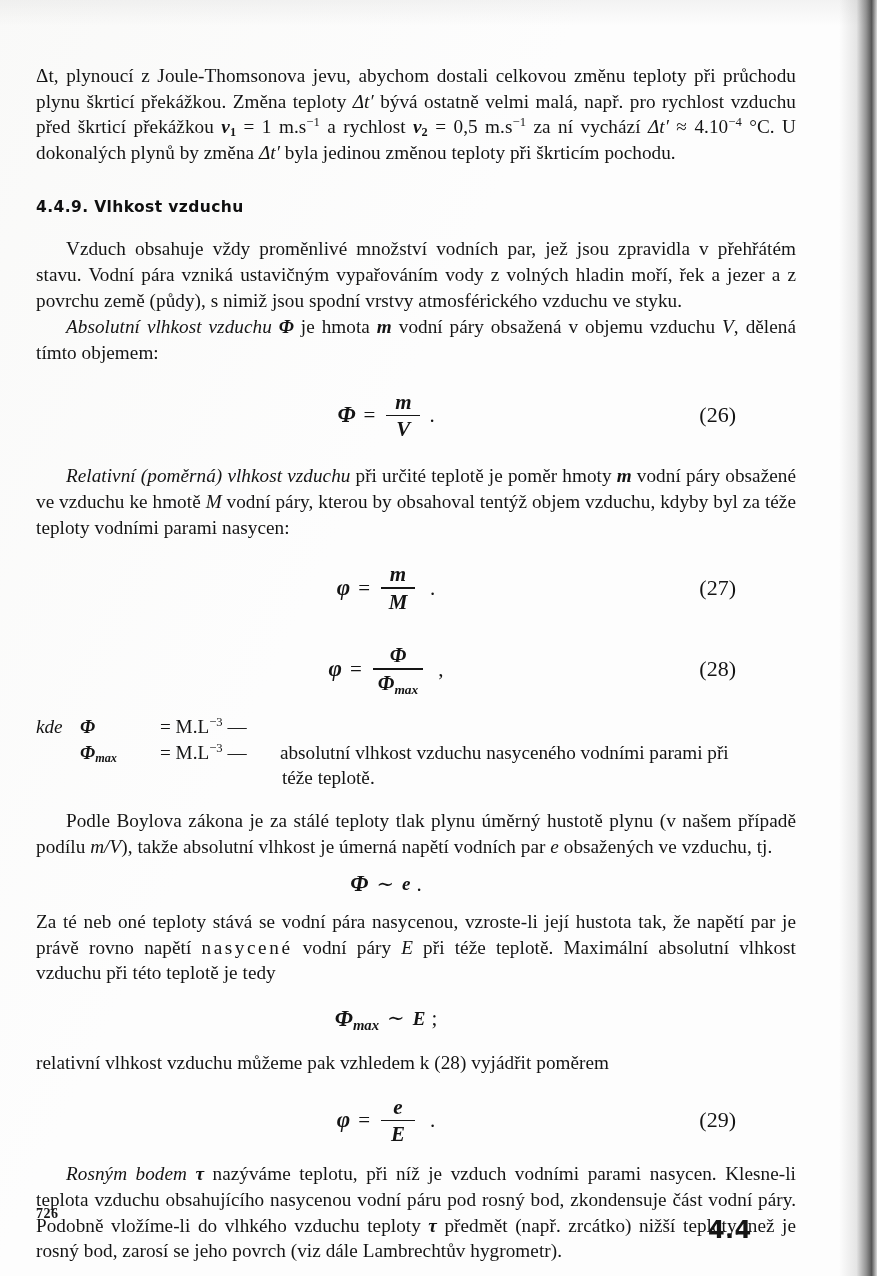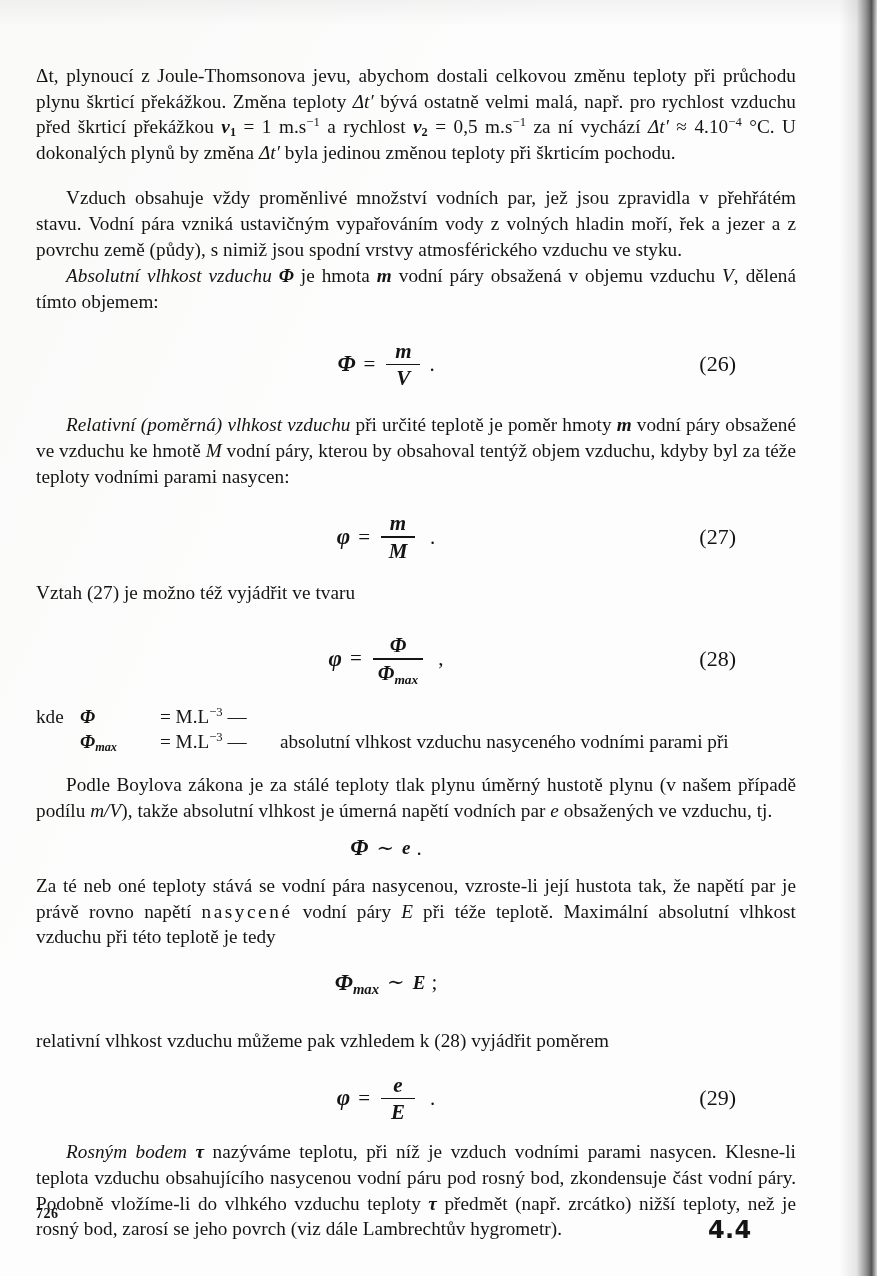--- a/index.html
+++ b/index.html
@@ -170,6 +170,7 @@
       <span>Δt, plynoucí z Joule-Thomsonova jevu, abychom dostali celkovou změnu teploty při průchodu plynu škrticí překážkou. Změna teploty </span><span class="mvar">Δt′</span><span> bývá ostatně velmi malá, např. pro rychlost vzduchu před škrticí překážkou </span><span class="bvar">v</span><sub>1</sub><span> = 1 m.s</span><sup>−1</sup><span> a rychlost </span><span class="bvar">v</span><sub>2</sub><span> = 0,5 m.s</span><sup>−1</sup><span> za ní vychází </span><span class="mvar">Δt′</span><span> ≈ 4.10</span><sup>−4</sup><span> °C. U dokonalých plynů by změna </span><span class="mvar">Δt′</span><span> byla jedinou změnou teploty při škrticím pochodu.</span>
     </p>
 
+    <h2 class="section-head" style="margin-top:33px;">4.4.9. Vlhkost vzduchu</h2>
 
     <p class="body indent" style="margin-top:20px;">Vzduch obsahuje vždy proměnlivé množství vodních par, jež jsou zpravidla v přehřátém stavu. Vodní pára vzniká ustavičným vypařováním vody z volných hladin moří, řek a jezer a z povrchu země (půdy), s nimiž jsou spodní vrstvy atmosférického vzduchu ve styku.</p>
 

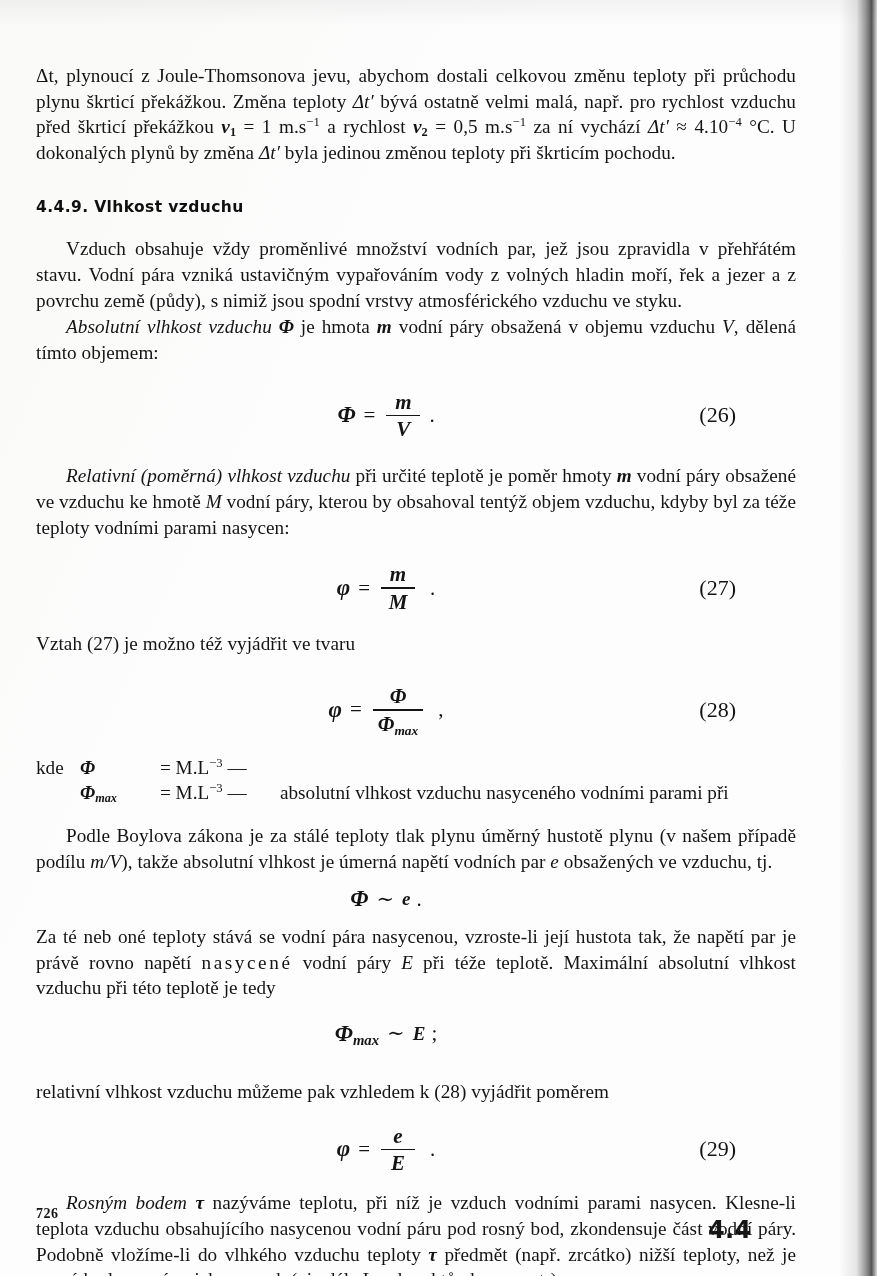--- a/index.html
+++ b/index.html
@@ -210,7 +210,6 @@
       <span class="eqno">(27)</span>
     </div>
 
-    <p class="body noindent" style="margin-top:15px;">Vztah (27) je možno též vyjádřit ve tvaru</p>
 
     <div class="formula-row" style="margin-top:22px; height:62px;">
       <span class="formula">

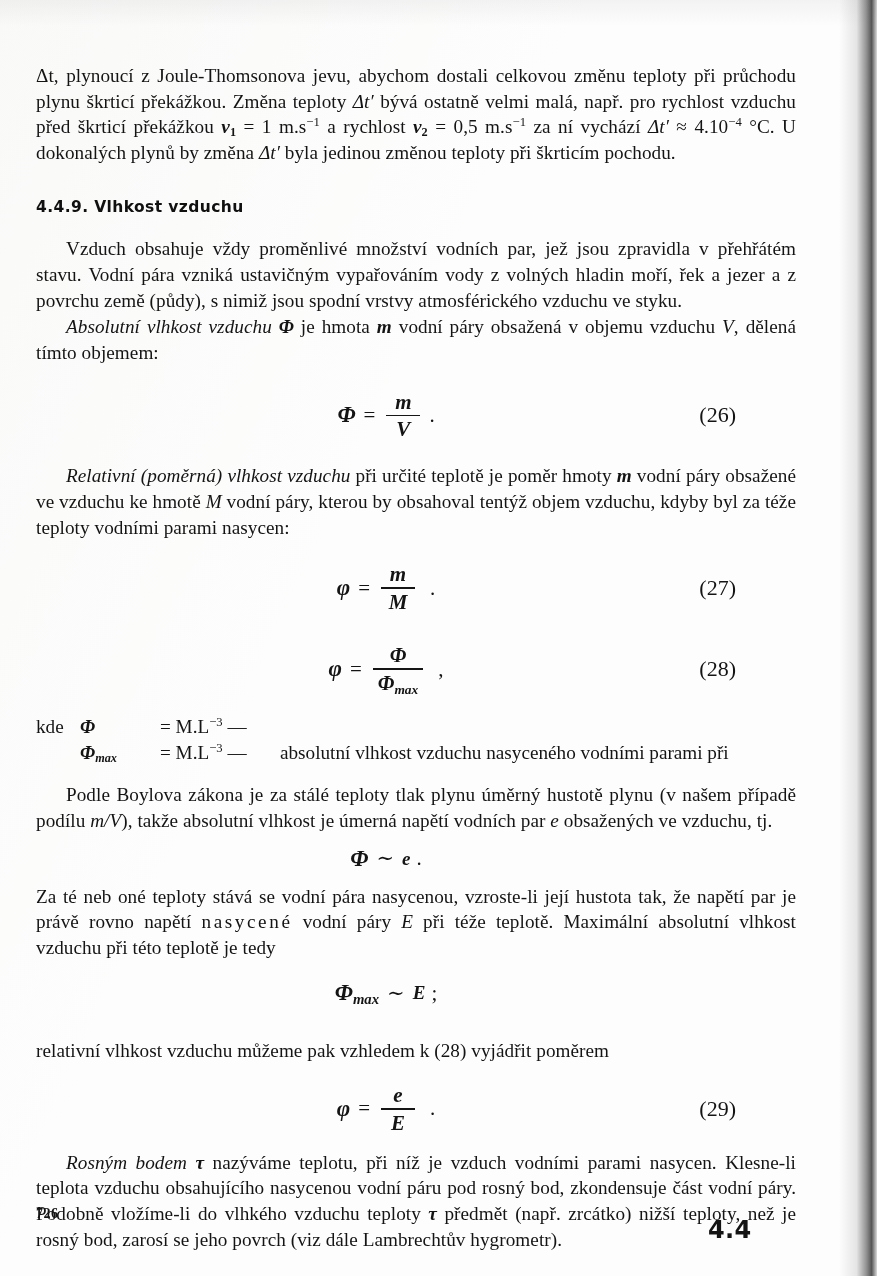--- a/index.html
+++ b/index.html
@@ -135,7 +135,7 @@
     line-height: 25.6px;
   }
   .kde-line { display: flex; align-items: baseline; }
-  .kde-kw { width: 44px; flex: none; }
+  .kde-kw { width: 44px; flex: none; font-style: italic; }
   .kde-sym { width: 80px; flex: none; font-weight: bold; font-style: italic; }
   .kde-eq { width: 120px; flex: none; white-space: nowrap; }
   .kde-txt { flex: 1; }

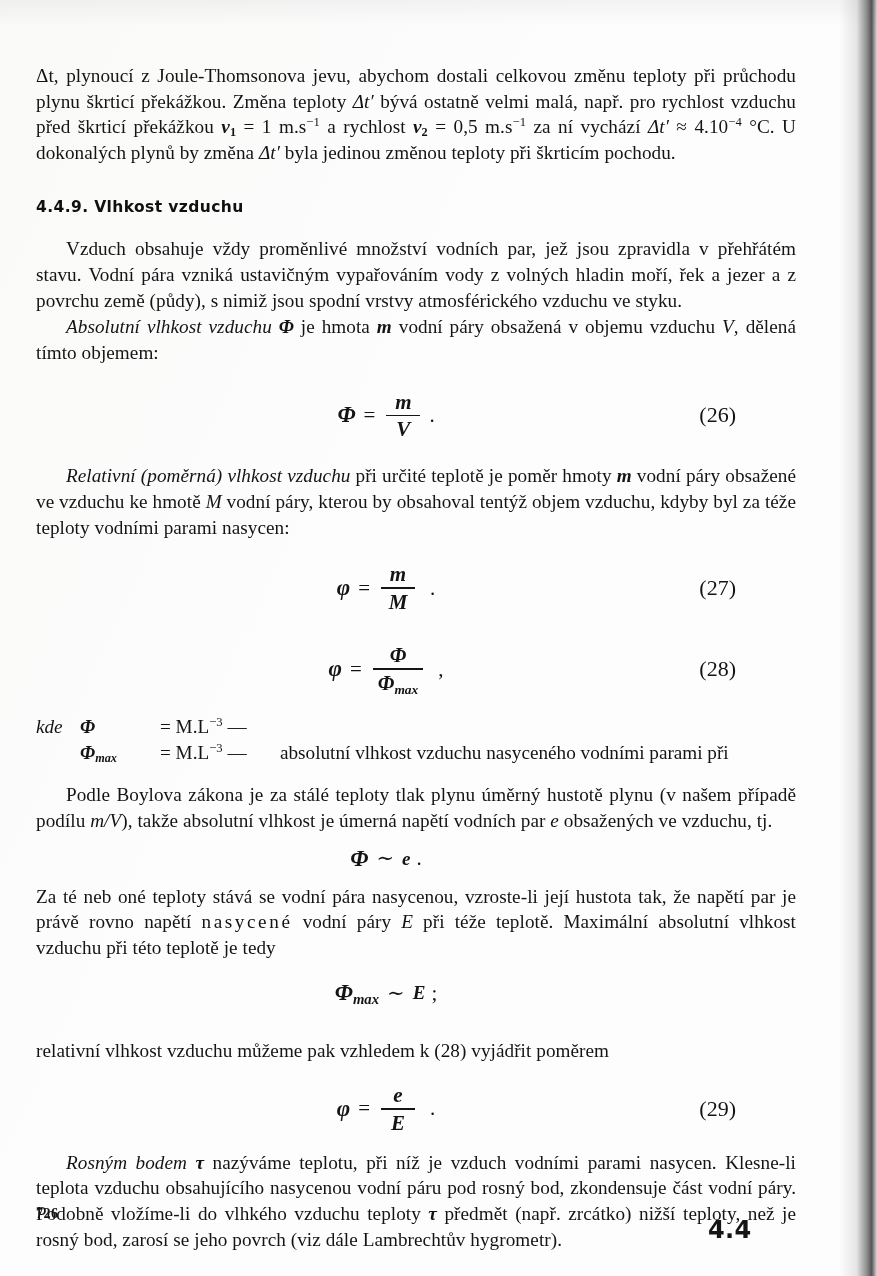--- a/index.html
+++ b/index.html
@@ -237,6 +237,7 @@
         <span class="kde-eq"><span>= M.L</span><sup>−3</sup> <span>—</span></span>
         <span class="kde-txt">absolutní vlhkost vzduchu nasyceného vodními parami při</span>
       </div>
+      <div class="kde-cont">téže teplotě.</div>
     </div>
 
     <p class="body indent" style="margin-top:17px;">

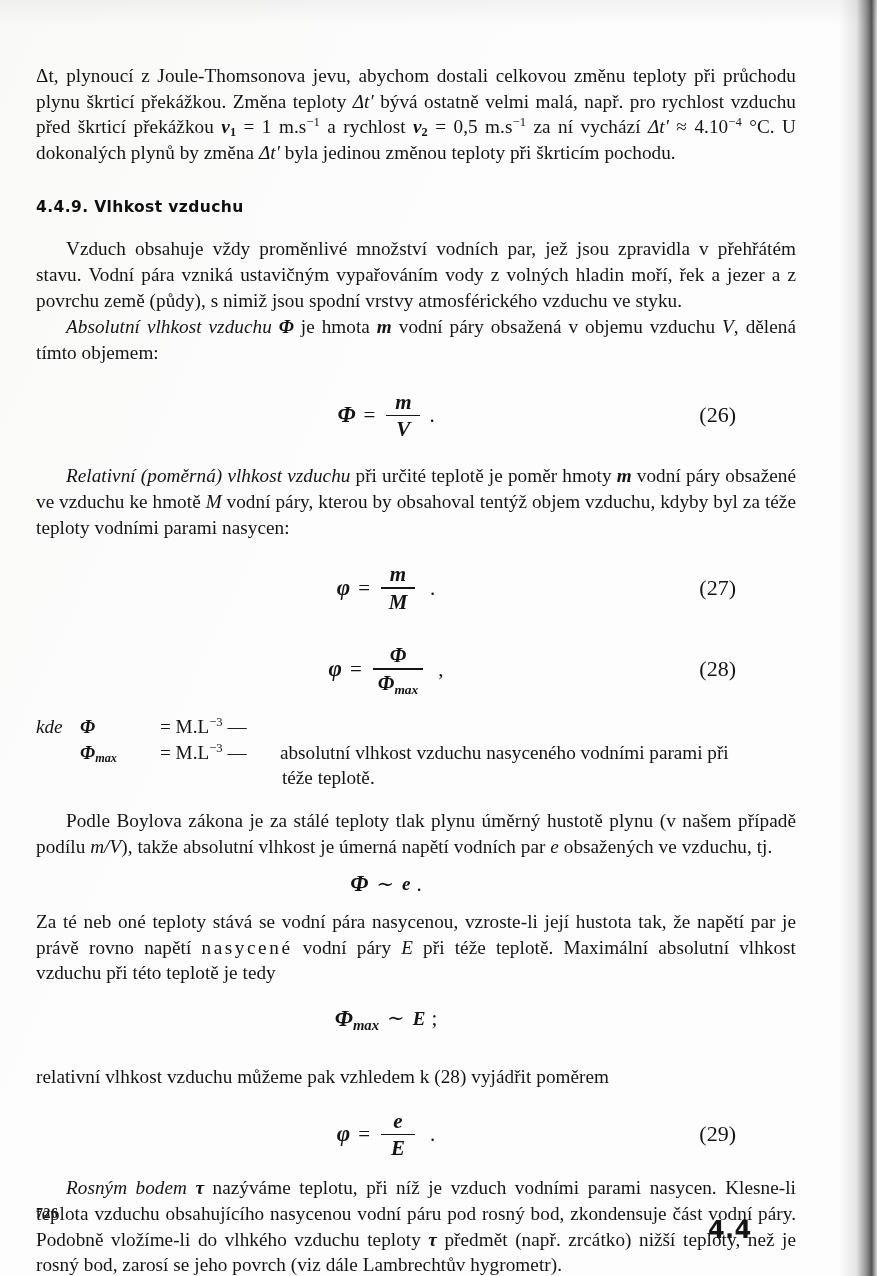--- a/index.html
+++ b/index.html
@@ -266,7 +266,7 @@
       </span>
     </div>
 
-    <p class="body noindent" style="margin-top:26px;">relativní vlhkost vzduchu můžeme pak vzhledem k (28) vyjádřit poměrem</p>
+    <p class="body noindent" style="margin-top:12px;">relativní vlhkost vzduchu můžeme pak vzhledem k (28) vyjádřit poměrem</p>
 
     <div class="formula-row" style="margin-top:16px; height:58px;">
       <span class="formula">

